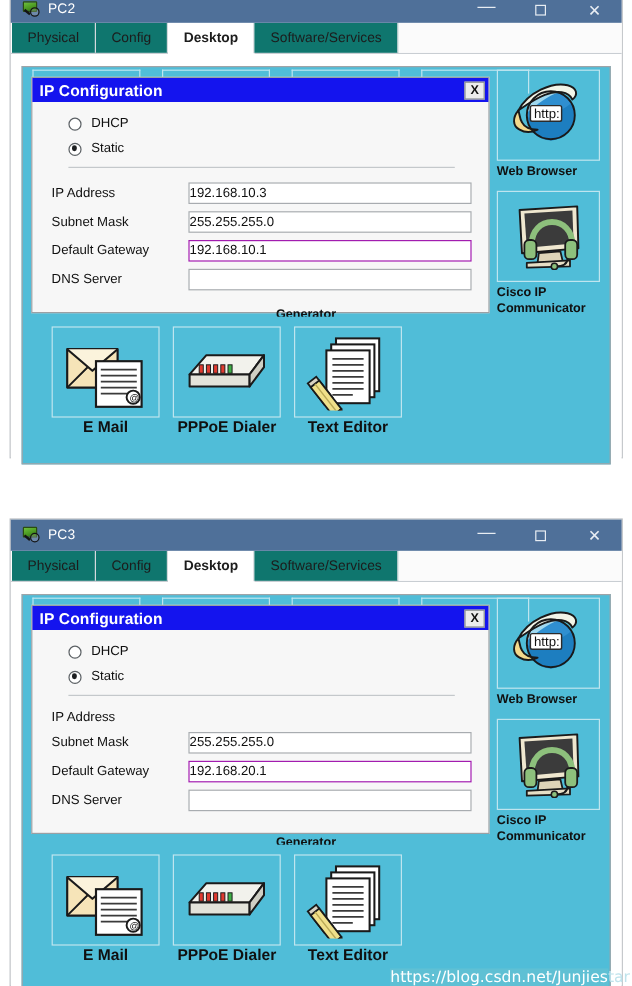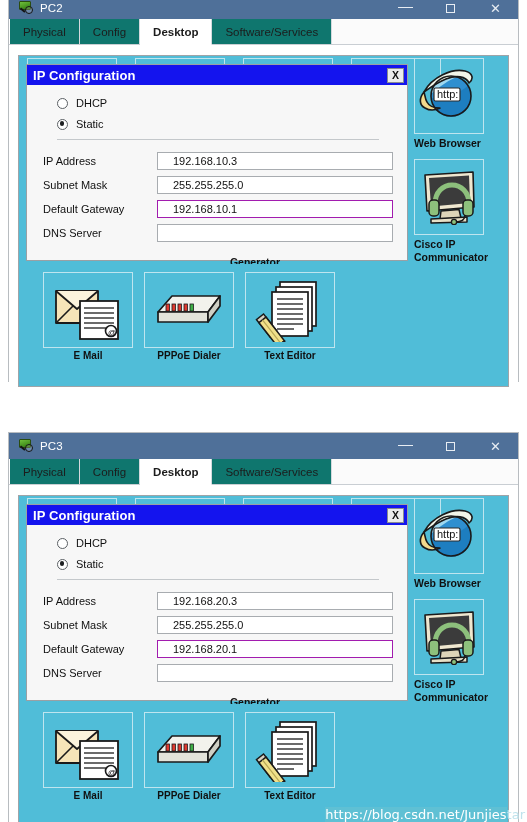--- a/index.html
+++ b/index.html
@@ -57,7 +57,7 @@
              margin-top:2px;line-height:12px;}
 
   .rtile{position:absolute;left:395px;width:86px;}
-  .rtile .box{width:70px;height:76px;border:1px solid #bfe5ef;box-sizing:border-box;
+  .rtile .box{width:86px;height:76px;border:1px solid #bfe5ef;box-sizing:border-box;
               display:flex;align-items:center;justify-content:center;}
   .rtile .lbl{font-size:10.5px;font-weight:bold;color:#101010;
               margin-top:3px;line-height:12.5px;}

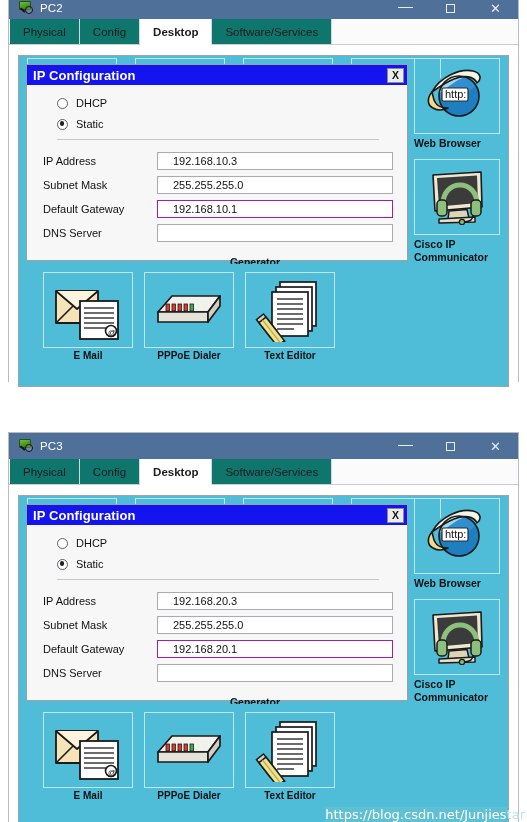--- a/index.html
+++ b/index.html
@@ -95,7 +95,7 @@
   .frow{display:flex;align-items:center;margin-bottom:6px;}
   .flabel{width:114px;font-size:11px;color:#101010;padding-left:2px;}
   .finput{flex:1;height:18px;background:#ffffff;border:1px solid #a8acb0;
-          box-sizing:border-box;display:flex;align-items:center;padding-left:15px;
+          box-sizing:border-box;display:flex;align-items:center;padding-left:0;
           font-size:11px;color:#101010;}
   .finput.focus{border:1px solid #a21caf;text-align:center;}
 

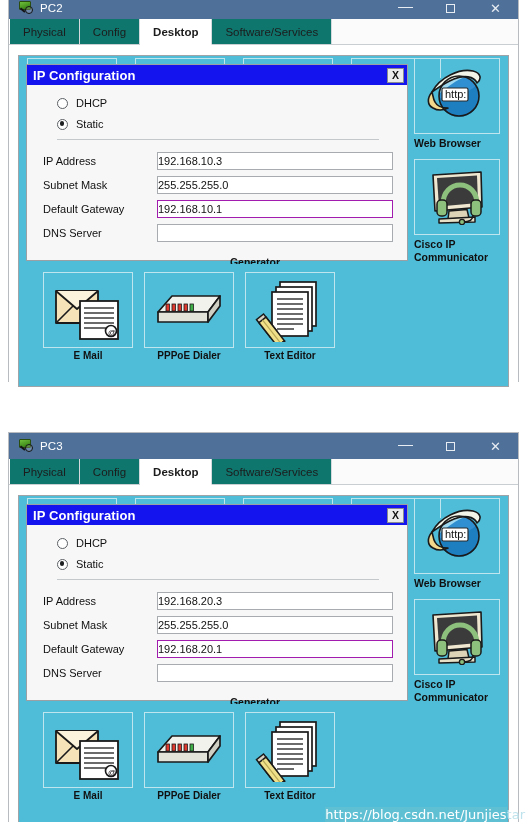--- a/index.html
+++ b/index.html
@@ -53,7 +53,7 @@
   .tile{position:absolute;width:90px;box-sizing:border-box;}
   .tile .box{width:90px;height:76px;border:1px solid #bfe5ef;box-sizing:border-box;
              display:flex;align-items:center;justify-content:center;}
-  .tile .lbl{text-align:center;font-size:10px;font-weight:bold;color:#101010;
+  .tile .lbl{text-align:center;font-size:13px;font-weight:bold;color:#101010;
              margin-top:2px;line-height:12px;}
 
   .rtile{position:absolute;left:395px;width:86px;}

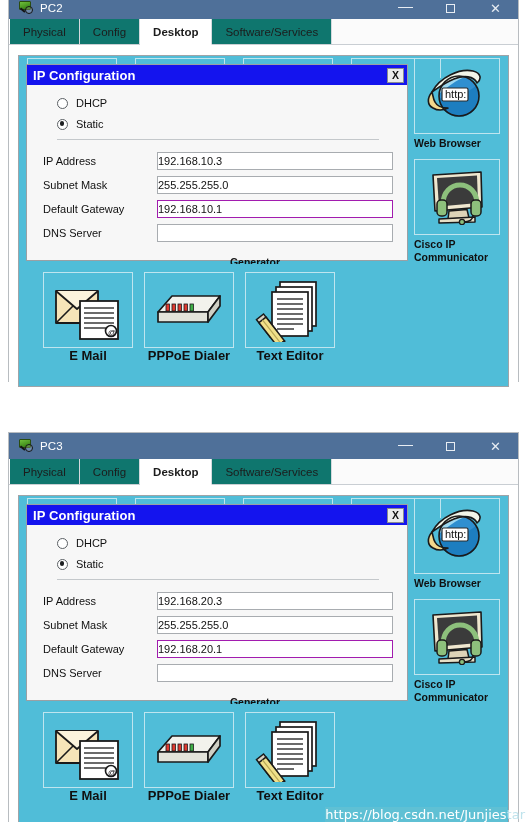--- a/index.html
+++ b/index.html
@@ -451,7 +451,6 @@
           <div class="fields">
             <div class="frow">
               <span class="flabel">IP Address</span>
-              <span class="finput">192.168.20.3</span>
             </div>
             <div class="frow">
               <span class="flabel">Subnet Mask</span>

